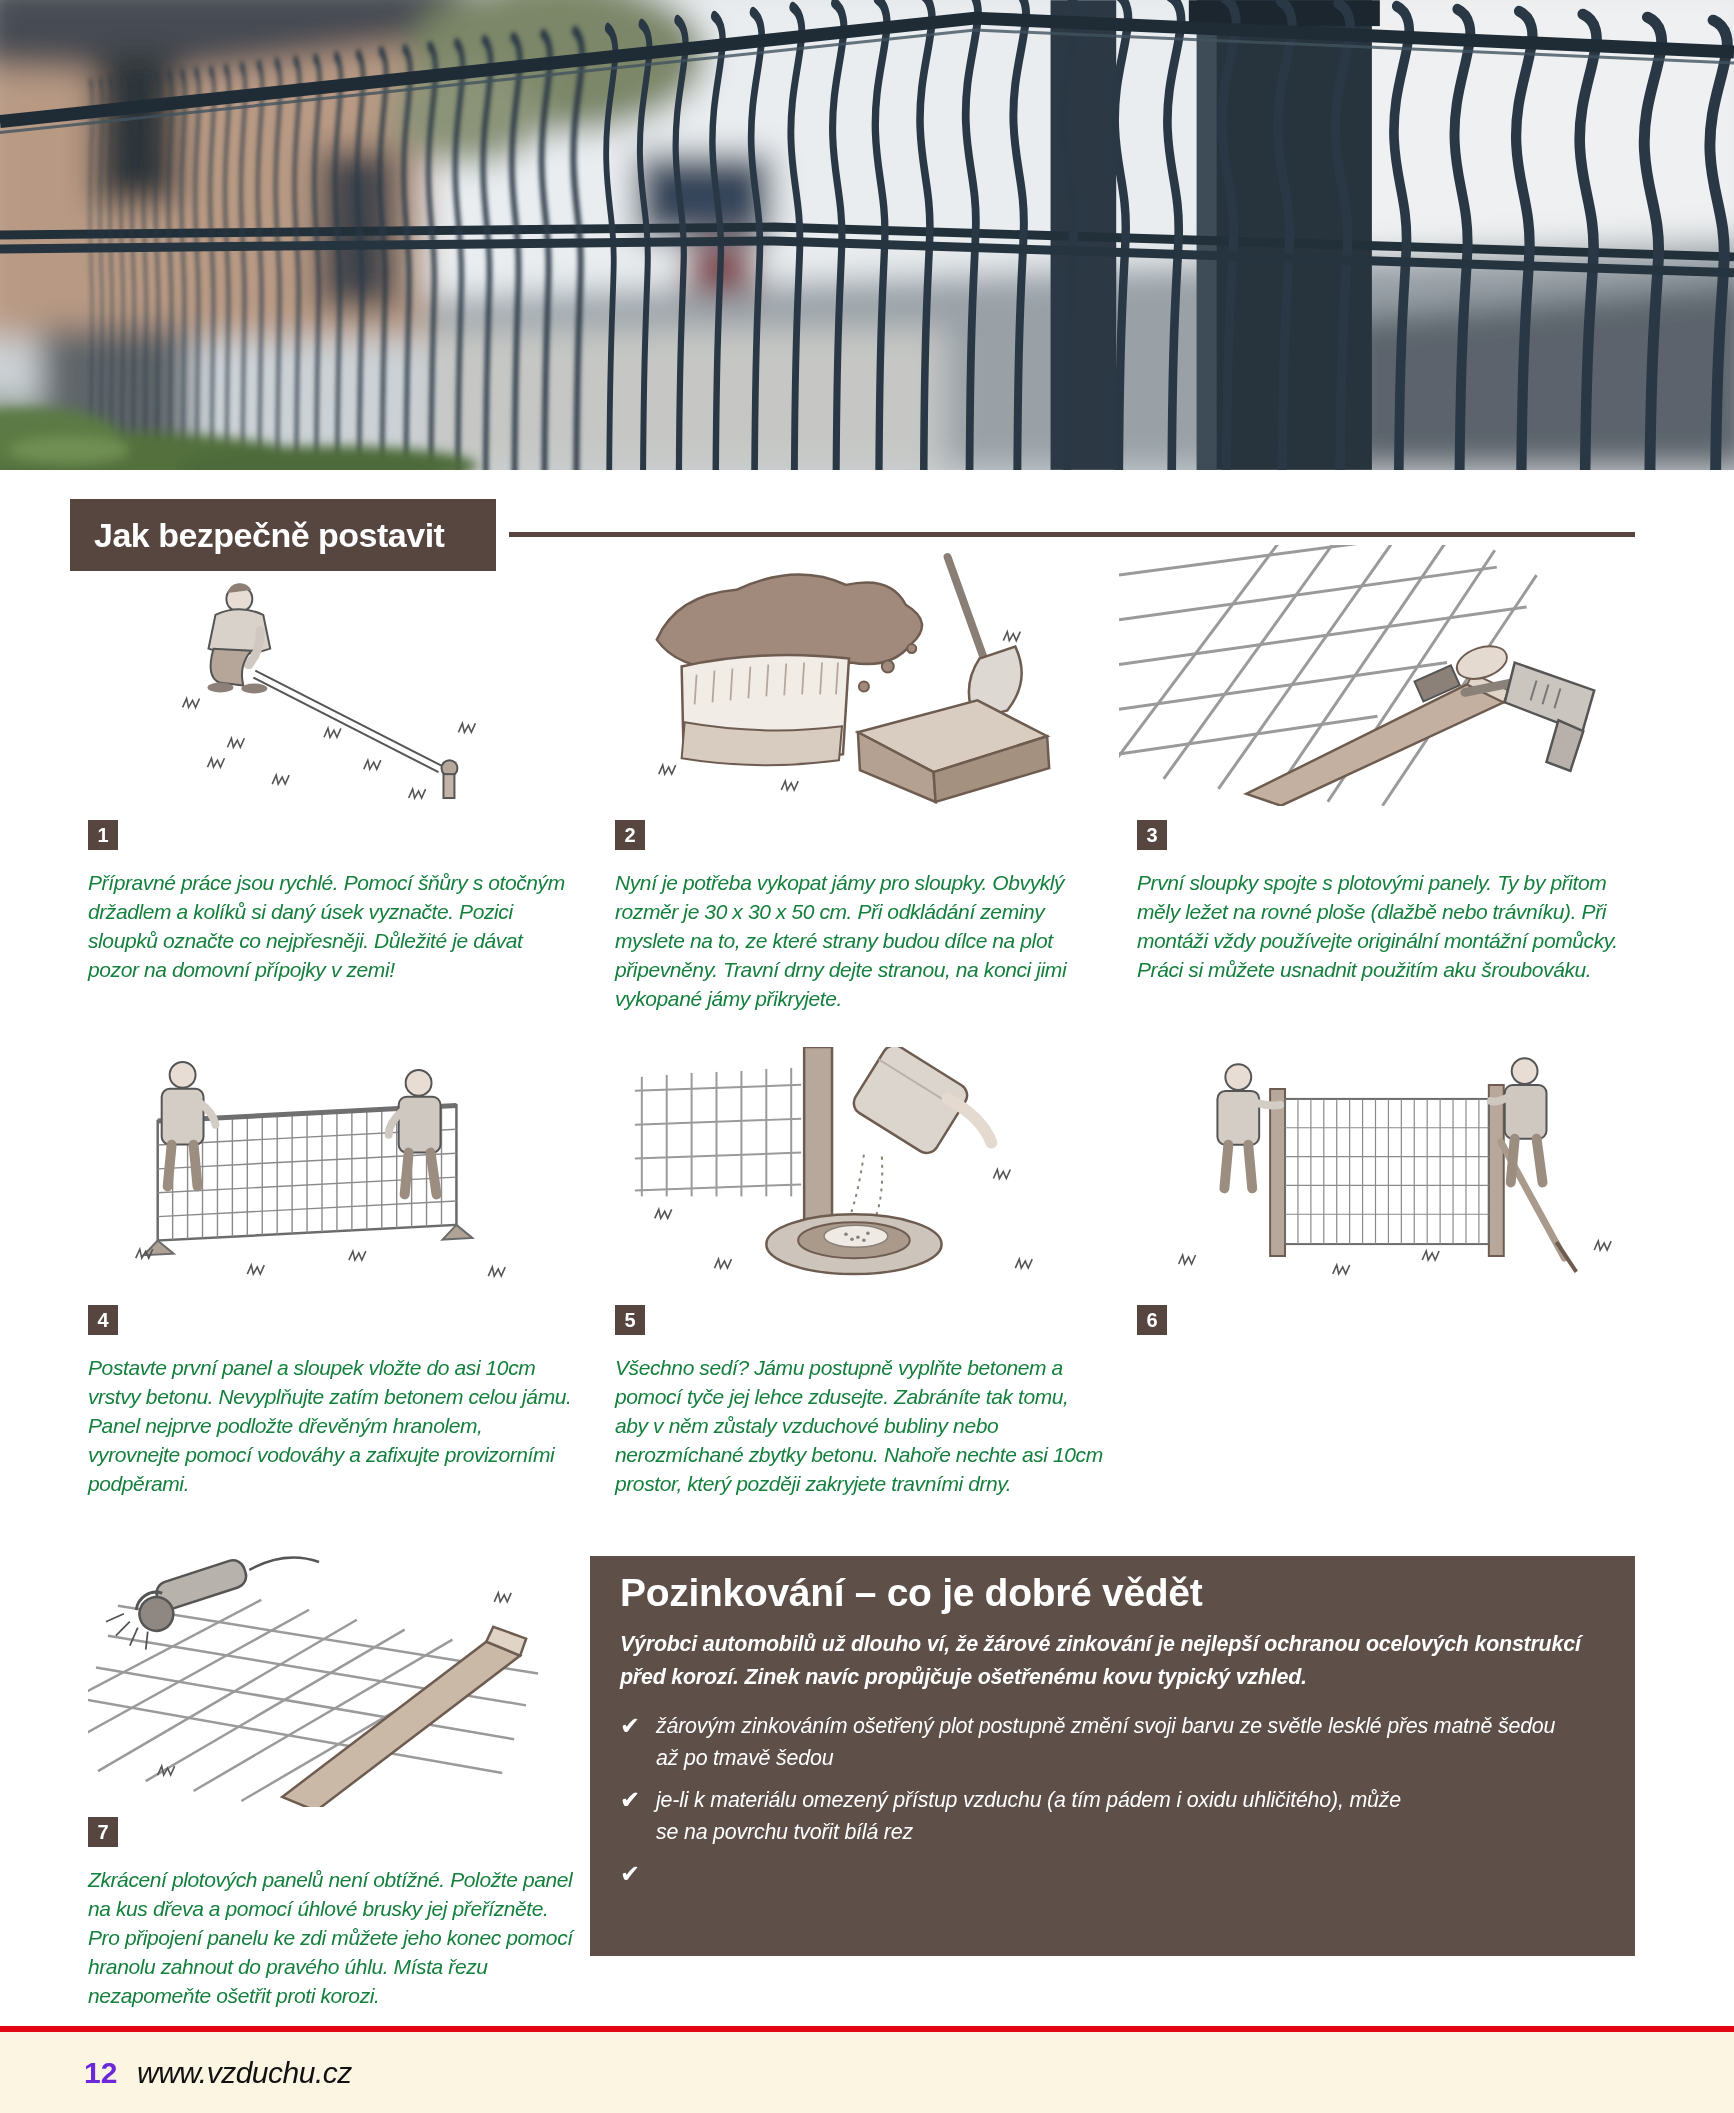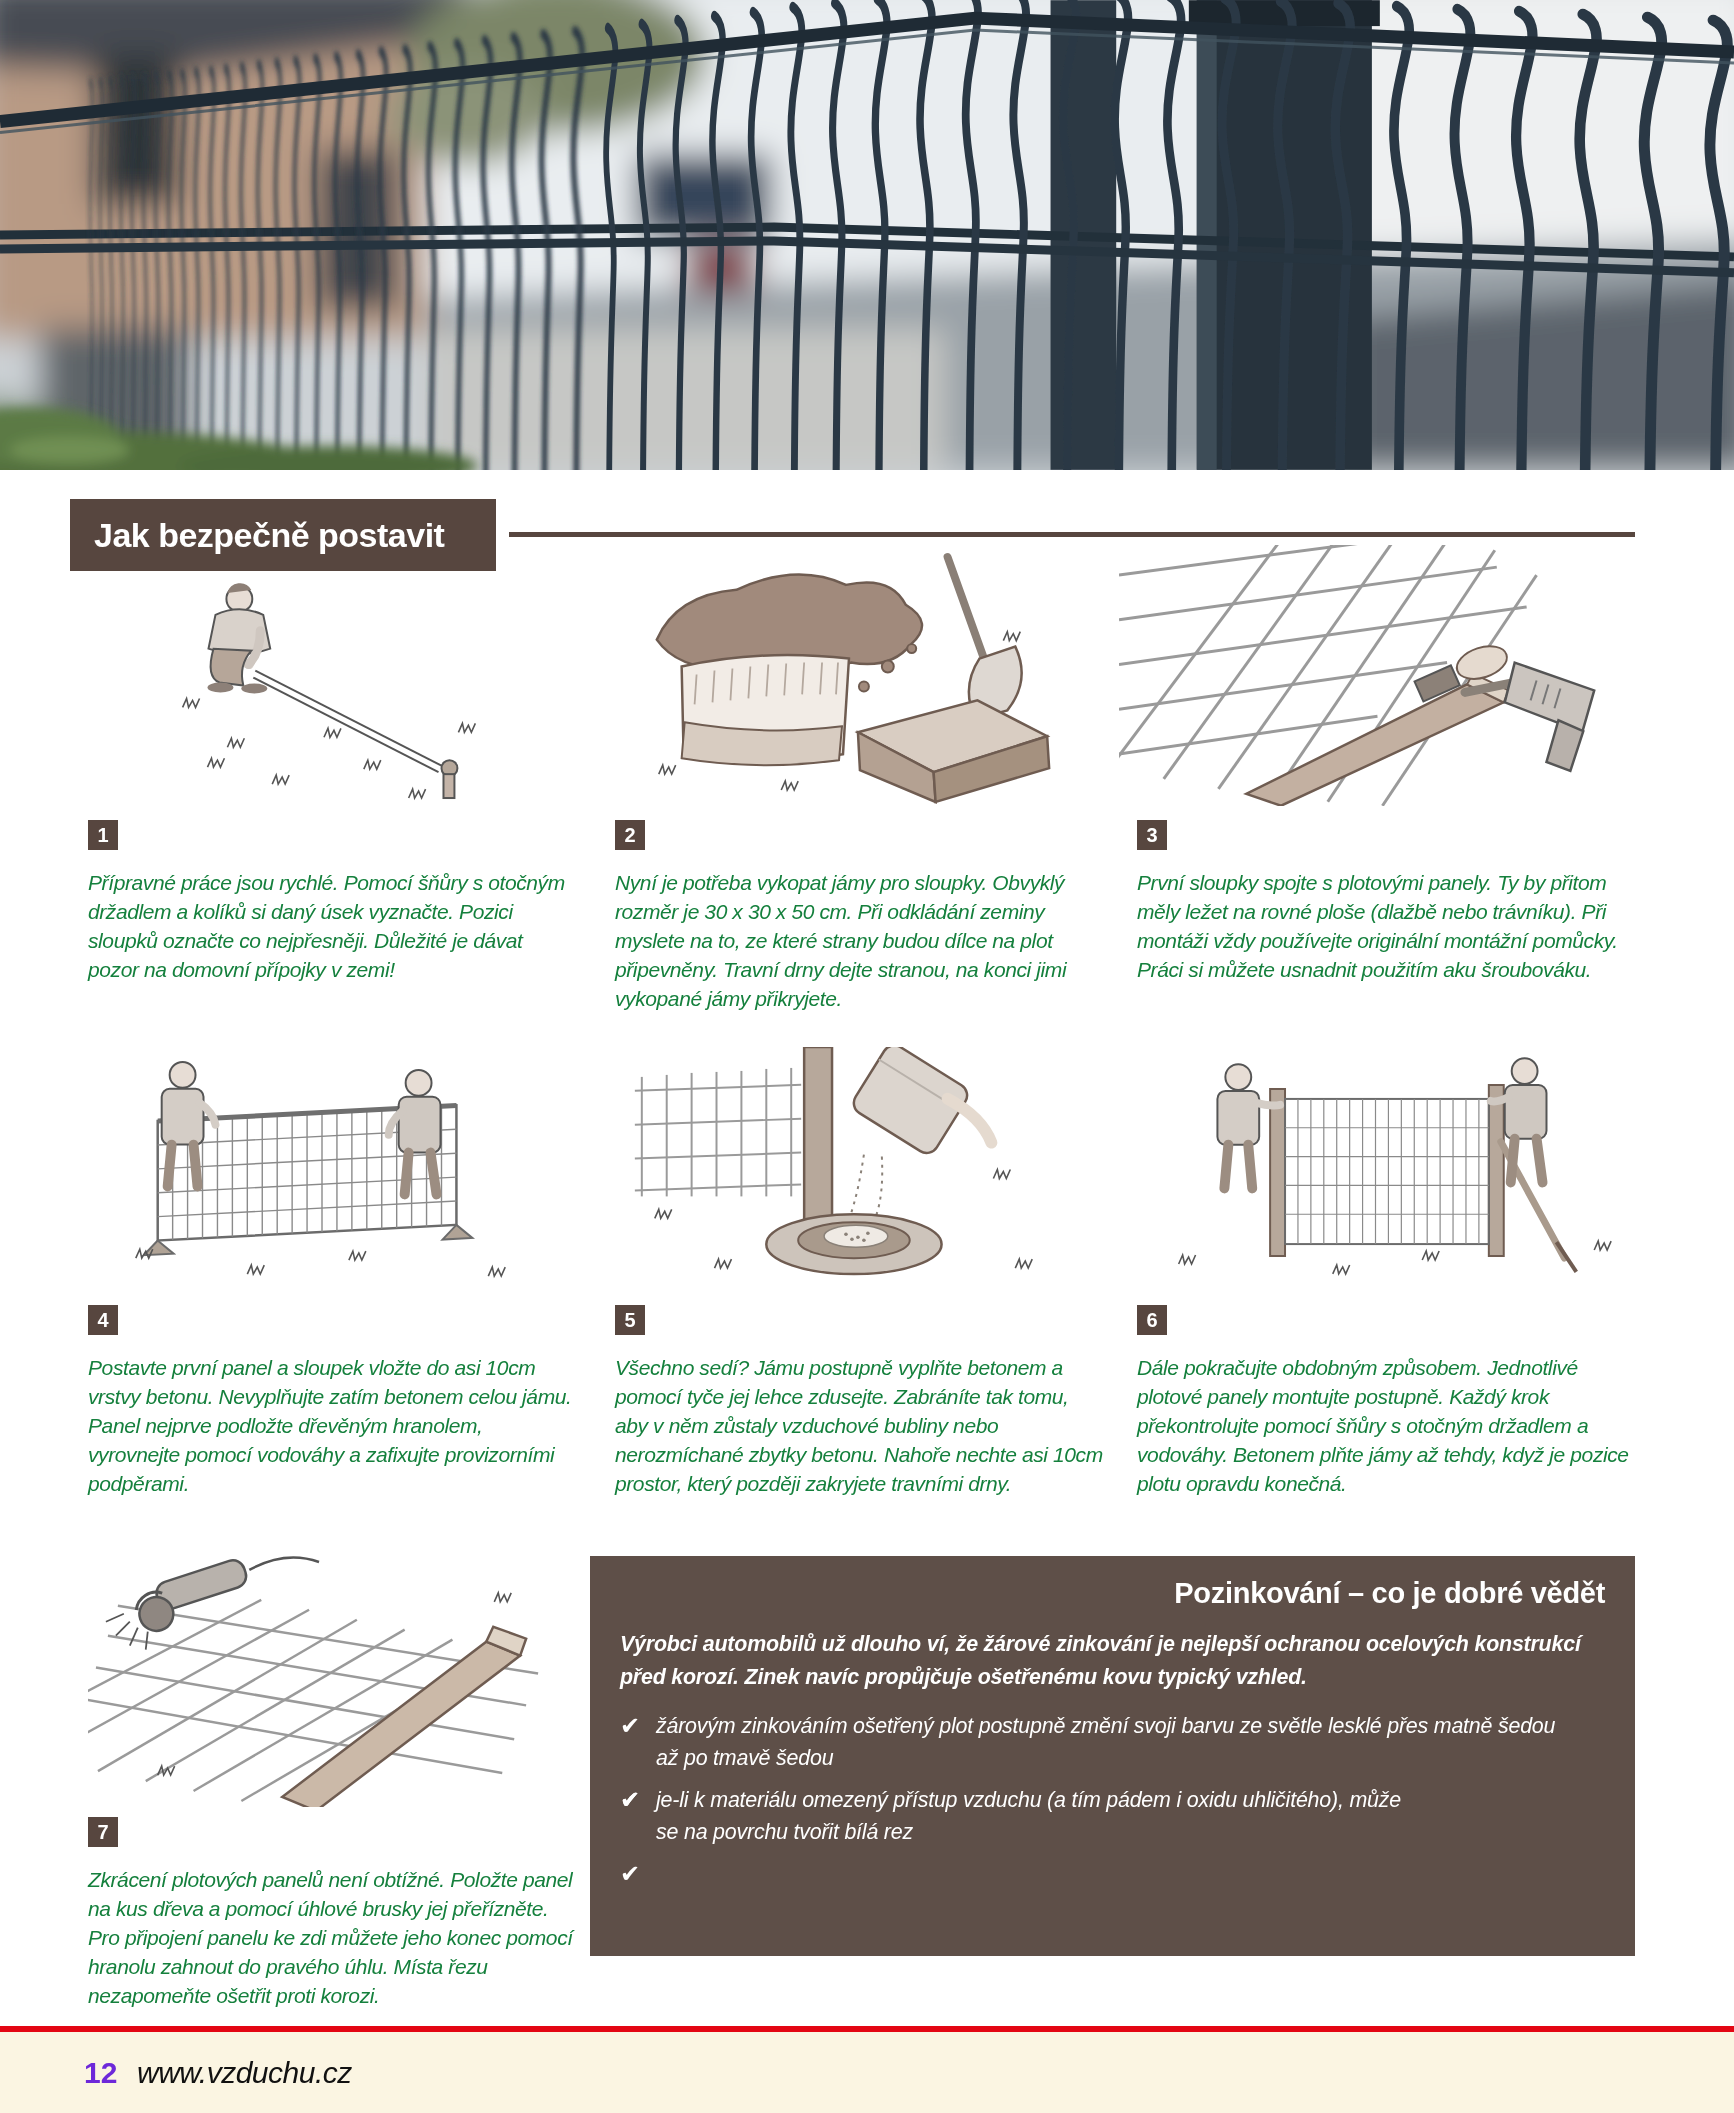--- a/index.html
+++ b/index.html
@@ -444,7 +444,6 @@
   <p class="stext t3">První sloupky spojte s plotovými panely. Ty by přitom měly ležet na rovné ploše (dlažbě nebo trávníku). Při montáži vždy používejte originální montážní pomůcky. Práci si můžete usnadnit použitím aku šroubováku.</p>
   <p class="stext t4">Postavte první panel a sloupek vložte do asi 10cm vrstvy betonu. Nevyplňujte zatím betonem celou jámu. Panel nejprve podložte dřevěným hranolem, vyrovnejte pomocí vodováhy a zafixujte provizorními podpěrami.</p>
   <p class="stext t5">Všechno sedí? Jámu postupně vyplňte betonem a pomocí tyče jej lehce zdusejte. Zabráníte tak tomu, aby v něm zůstaly vzduchové bubliny nebo nerozmíchané zbytky betonu. Nahoře nechte asi 10cm prostor, který později zakryjete travními drny.</p>
-  <p class="stext t6">Dále pokračujte obdobným způsobem. Jednotlivé plotové panely montujte postupně. Každý krok překontrolujte pomocí šňůry s otočným držadlem a vodováhy. Betonem plňte jámy až tehdy, když je pozice plotu opravdu konečná.</p>
   <p class="stext t7">Zkrácení plotových panelů není obtížné. Položte panel na kus dřeva a pomocí úhlové brusky jej přeřízněte. Pro připojení panelu ke zdi můžete jeho konec pomocí hranolu zahnout do pravého úhlu. Místa řezu nezapomeňte ošetřit proti korozi.</p>
 
   <div class="infobox">

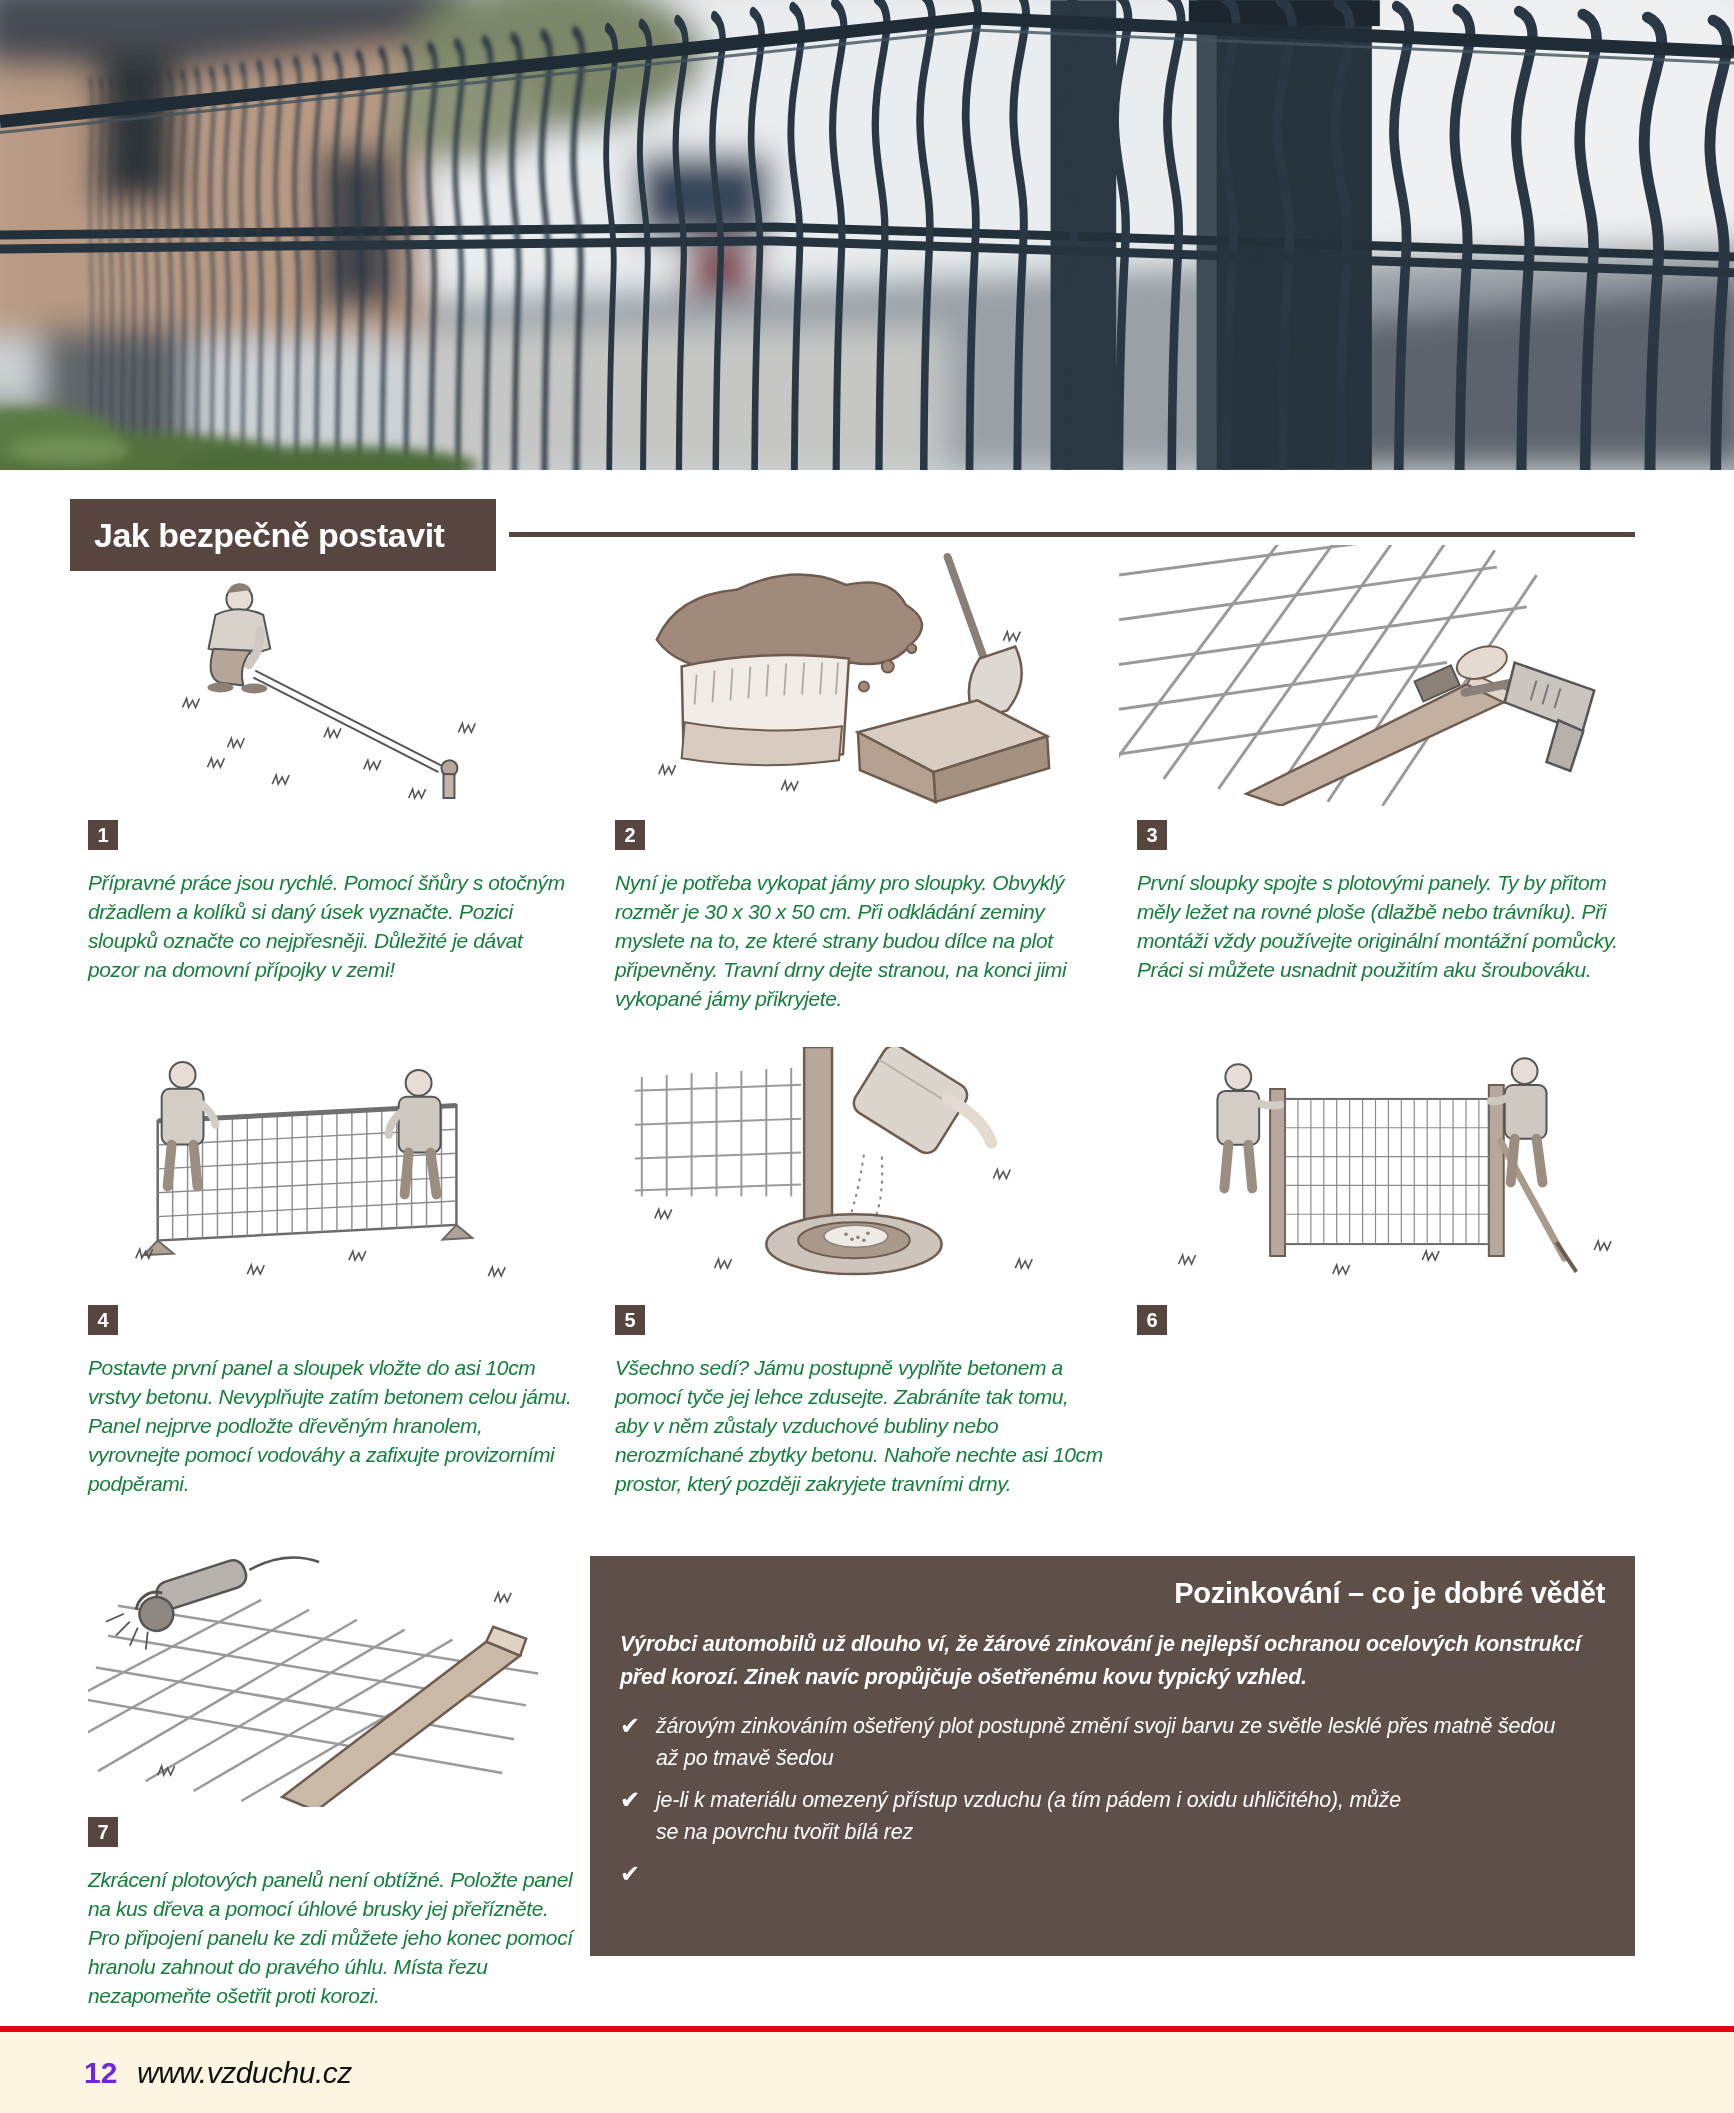--- a/index.html
+++ b/index.html
@@ -30,7 +30,7 @@
   .i7{left:88px;top:1544px;width:470px;height:263px}
   .infobox{position:absolute;left:590px;top:1556px;width:1045px;height:400px;background:#5e4f48;
            color:#fff;box-sizing:border-box;padding:20px 30px;}
-  .infobox h2{margin:0;font-size:29px;line-height:34px;font-weight:bold;letter-spacing:-0.3px;text-align:right;}
+  .infobox h2{margin:0;font-size:39px;line-height:34px;font-weight:bold;letter-spacing:-0.3px;}
   .infobox .intro{margin:18px 0 0 0;font-size:21.4px;line-height:33px;font-weight:bold;font-style:italic;
                   white-space:pre-line;letter-spacing:-0.2px;}
   .blist{list-style:none;margin:16px 0 0 0;padding:0;}

